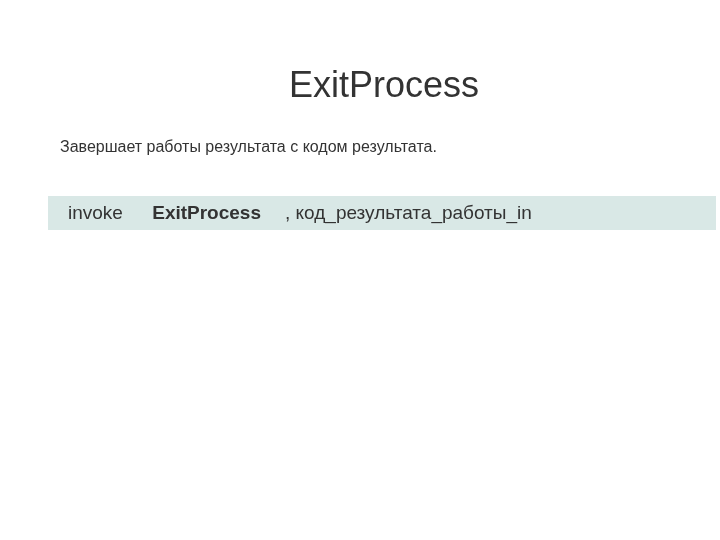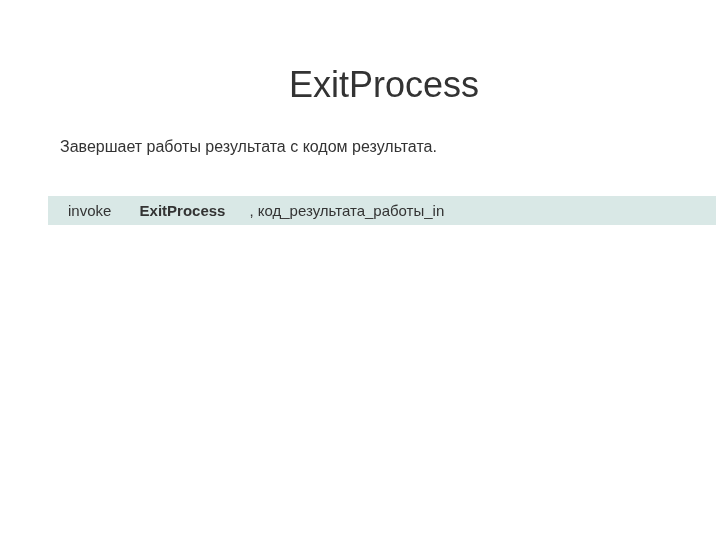--- a/index.html
+++ b/index.html
@@ -35,7 +35,7 @@
       margin-left: 24px;
       margin-right: 28px;
       padding: 6px 8px;
-      font-size: 15px;
+      font-size: 19px;
       color: #333333;
     }
     .code-block .bold {

